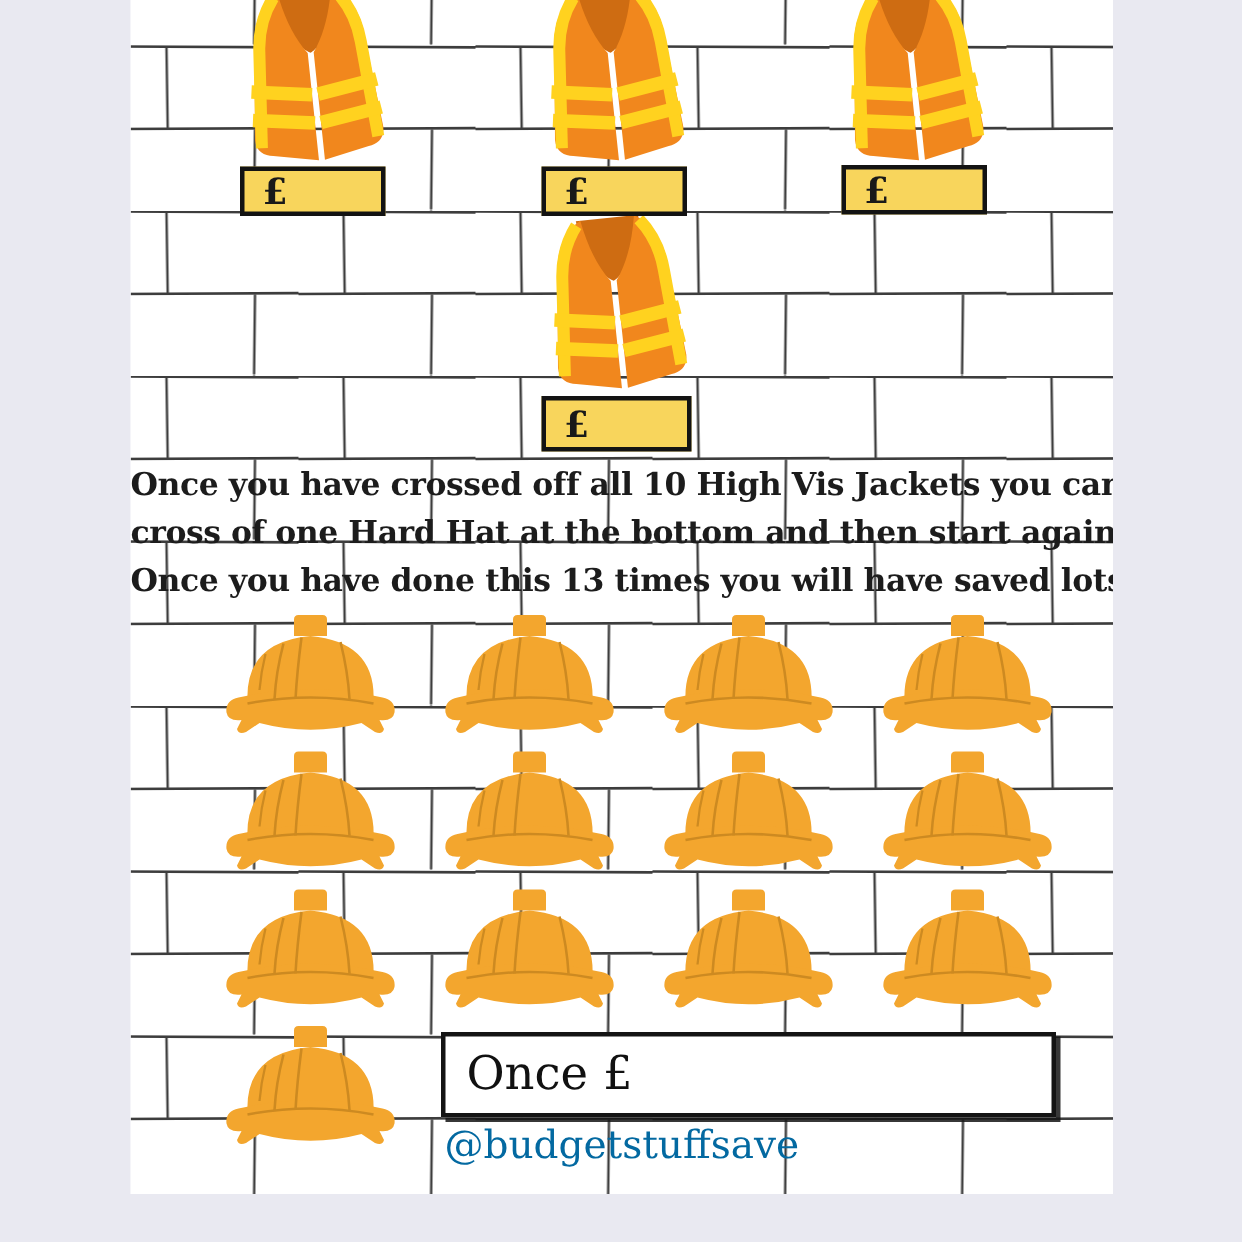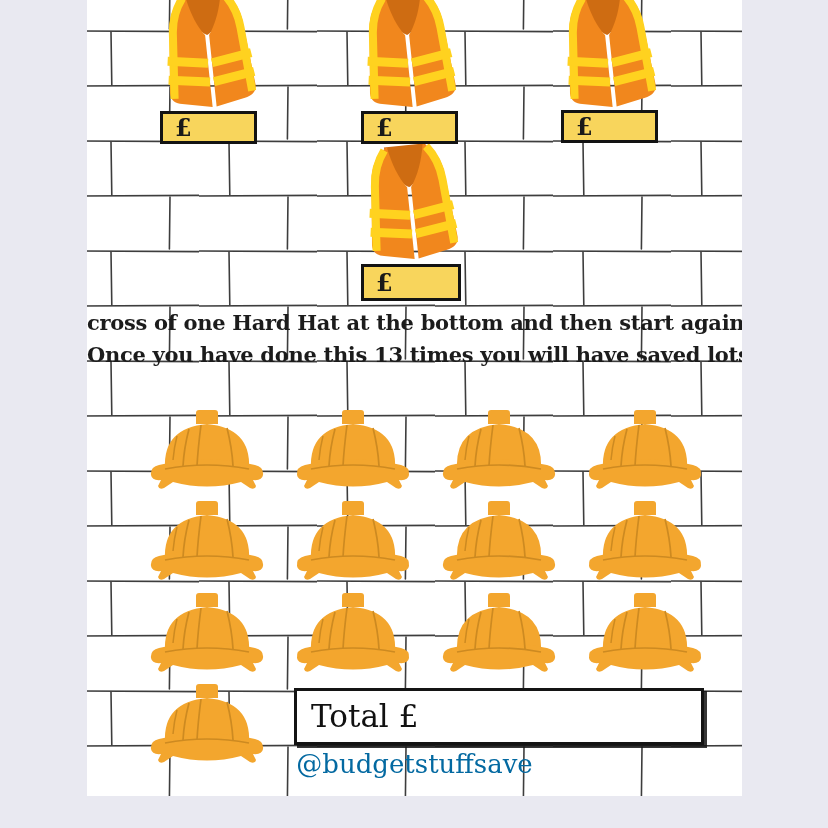--- a/index.html
+++ b/index.html
@@ -122,6 +122,7 @@
   </div>
 
   <div class="instructions">
+    <div>Once you have crossed off all 10 High Vis Jackets you can</div>
     <div>cross of one Hard Hat at the bottom and then start again.</div>
     <div>Once you have done this 13 times you will have saved lots!</div>
   </div>

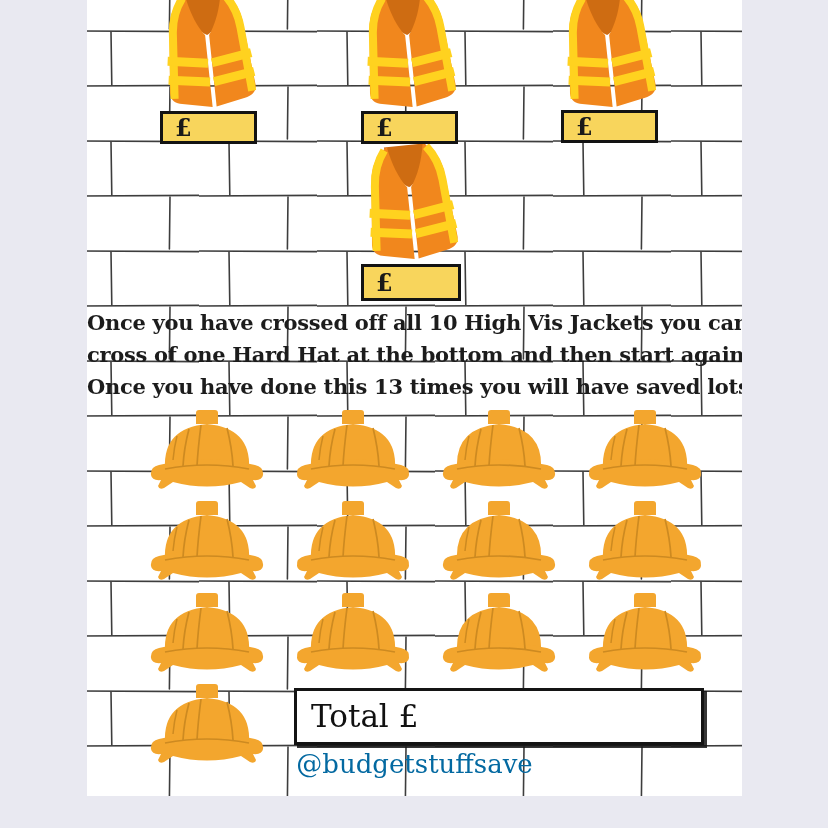--- a/index.html
+++ b/index.html
@@ -168,7 +168,7 @@
     </svg>
 
   <div class="total-box">
-    <span class="total-label">Total £</span>
+    <span class="total-label">Once £</span>
   </div>
 
   <div class="handle">@budgetstuffsave</div>

